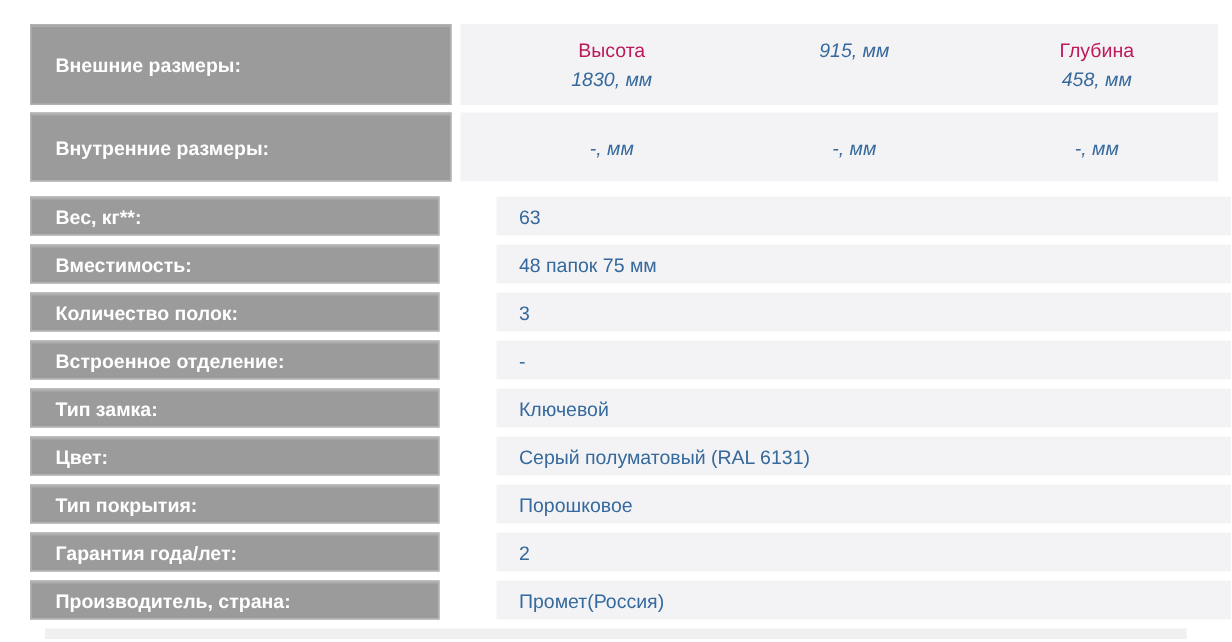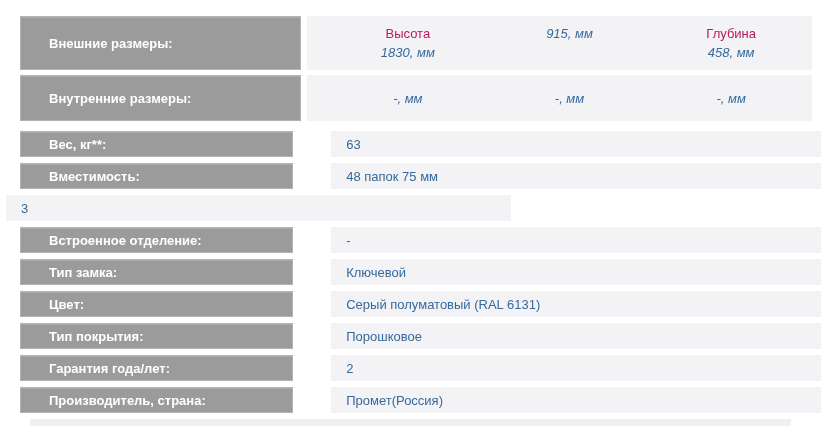--- a/index.html
+++ b/index.html
@@ -37,7 +37,7 @@
     font-size: 13px;
     display: flex;
     align-items: center;
-    padding-left: 28px;
+    padding-left: 16px;
     white-space: nowrap;
   }
   .value-cell {

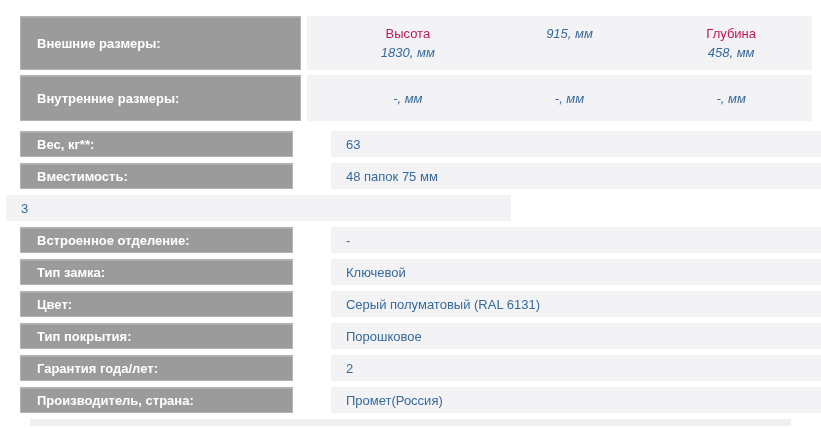--- a/index.html
+++ b/index.html
@@ -125,6 +125,7 @@
   </div>
 
   <div class="row spec-row">
+    <div class="label-cell">Количество полок:</div>
     <div class="value-cell single">3</div>
   </div>
 

